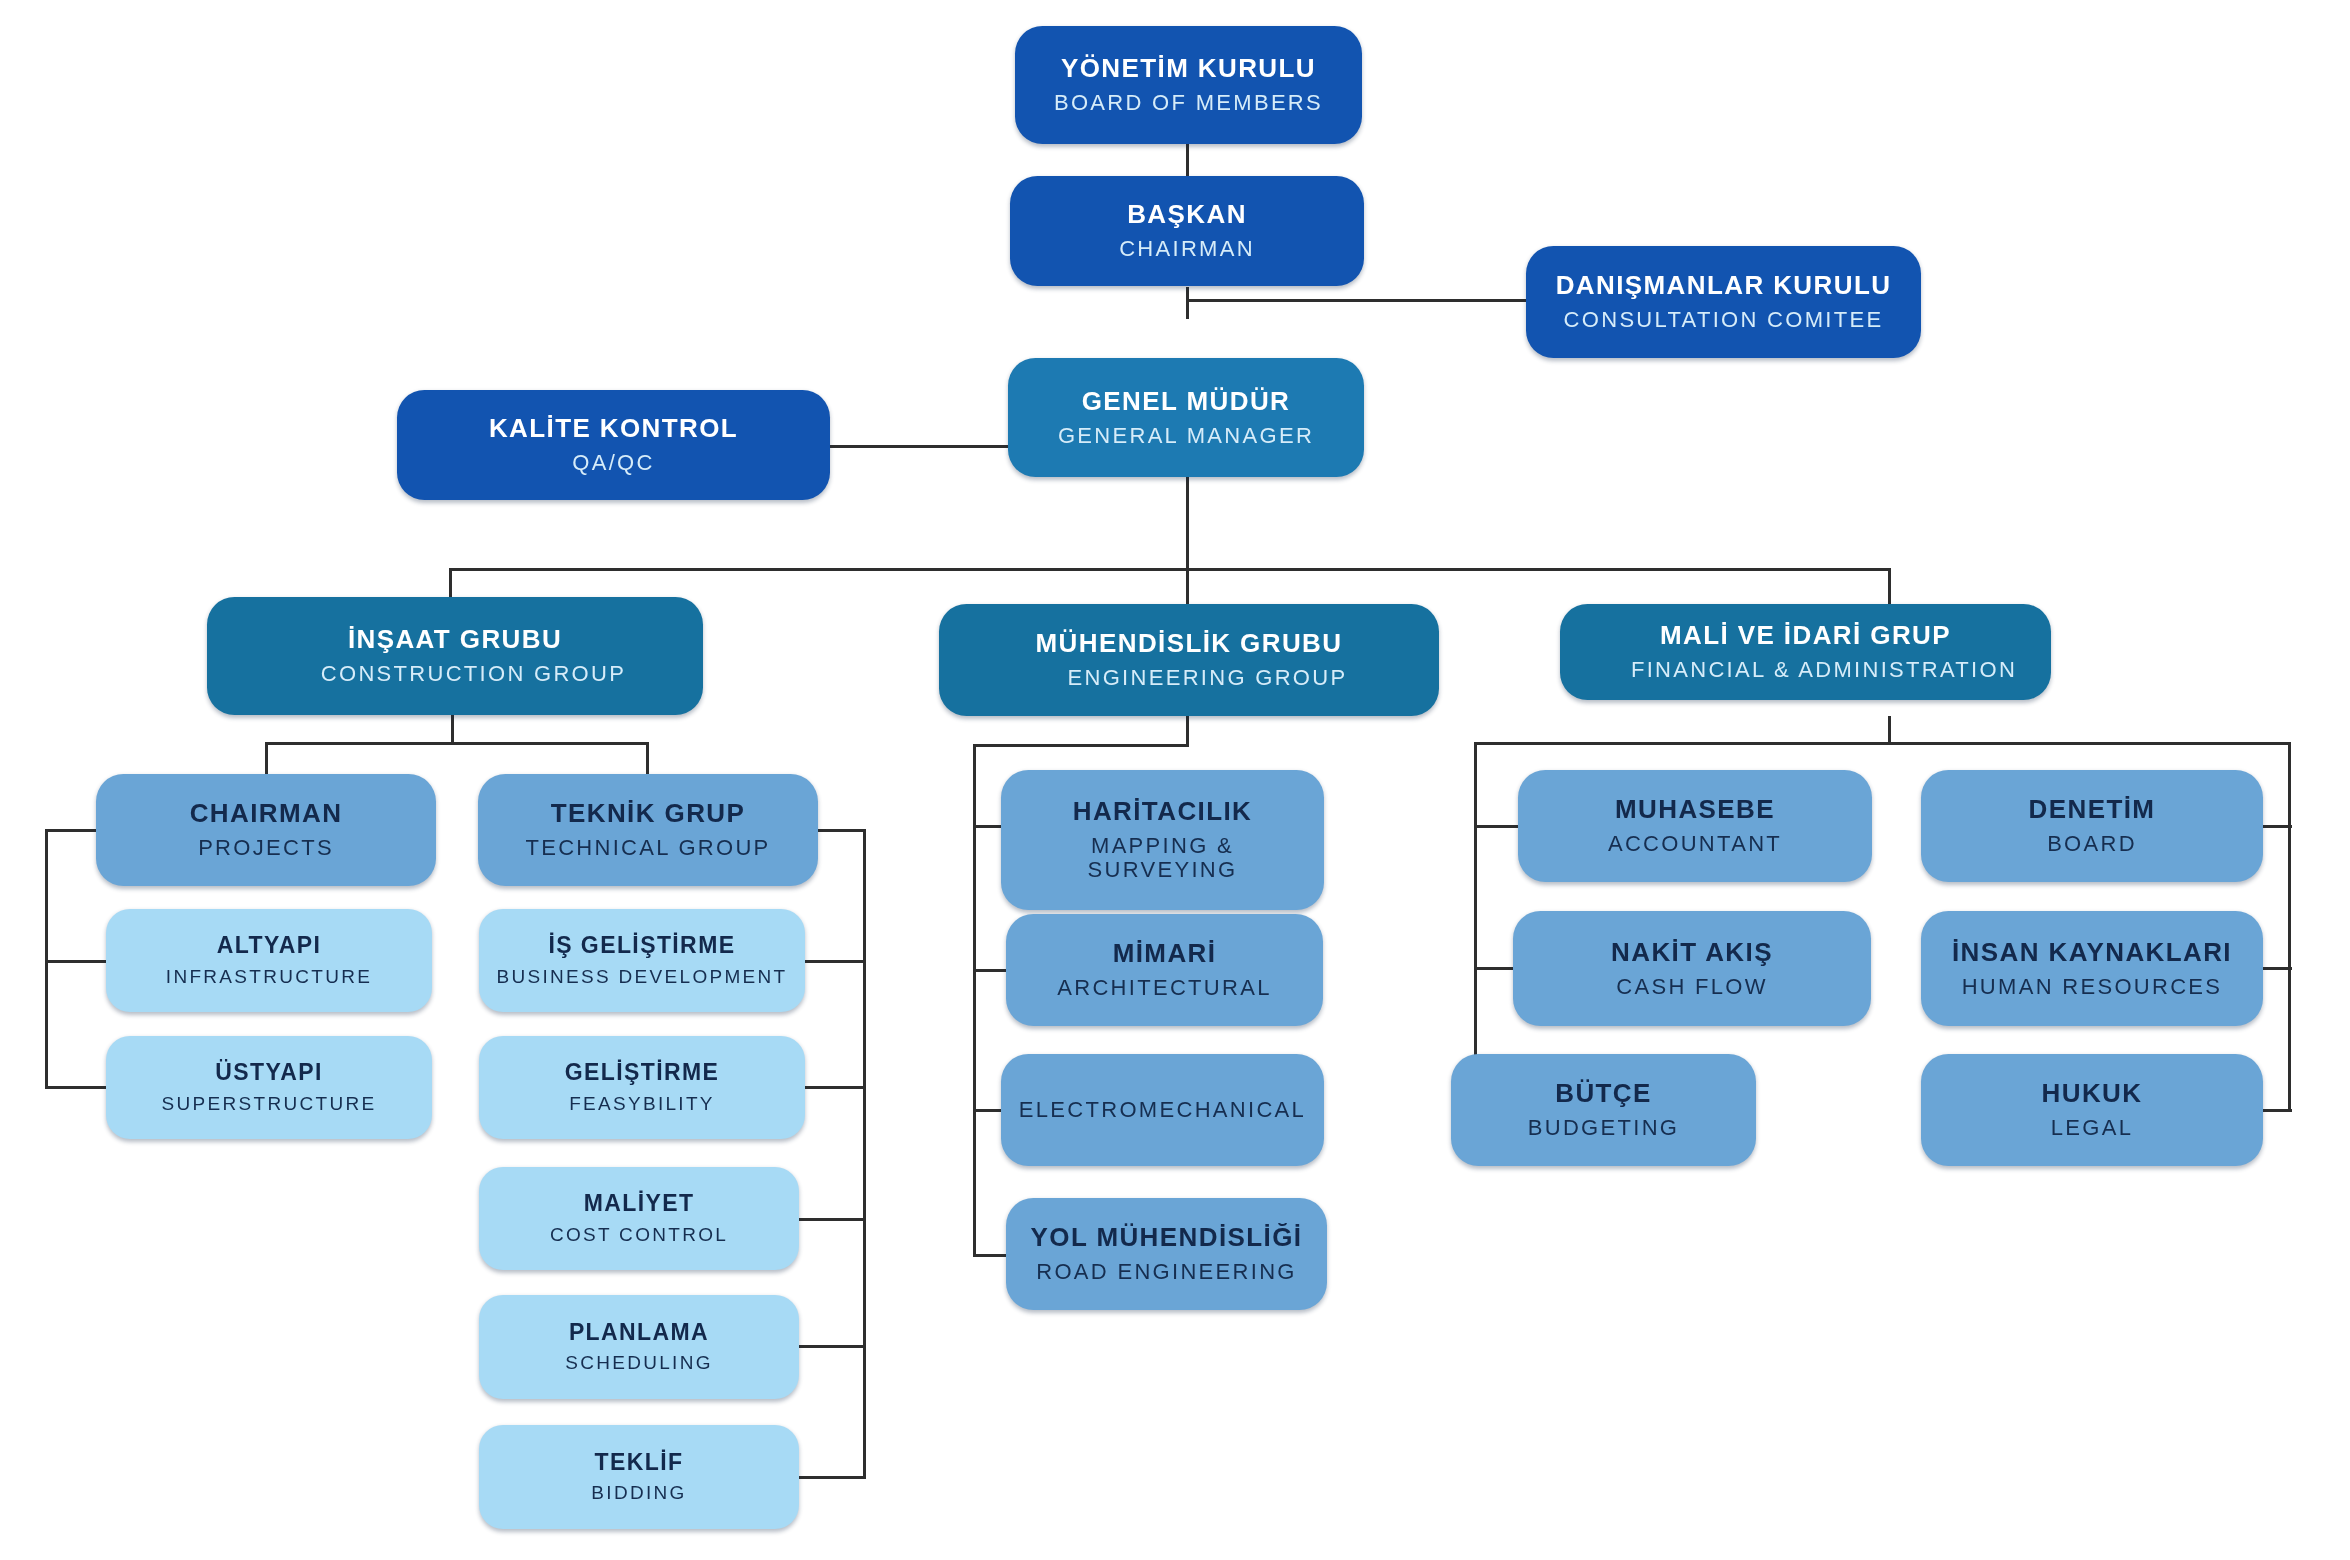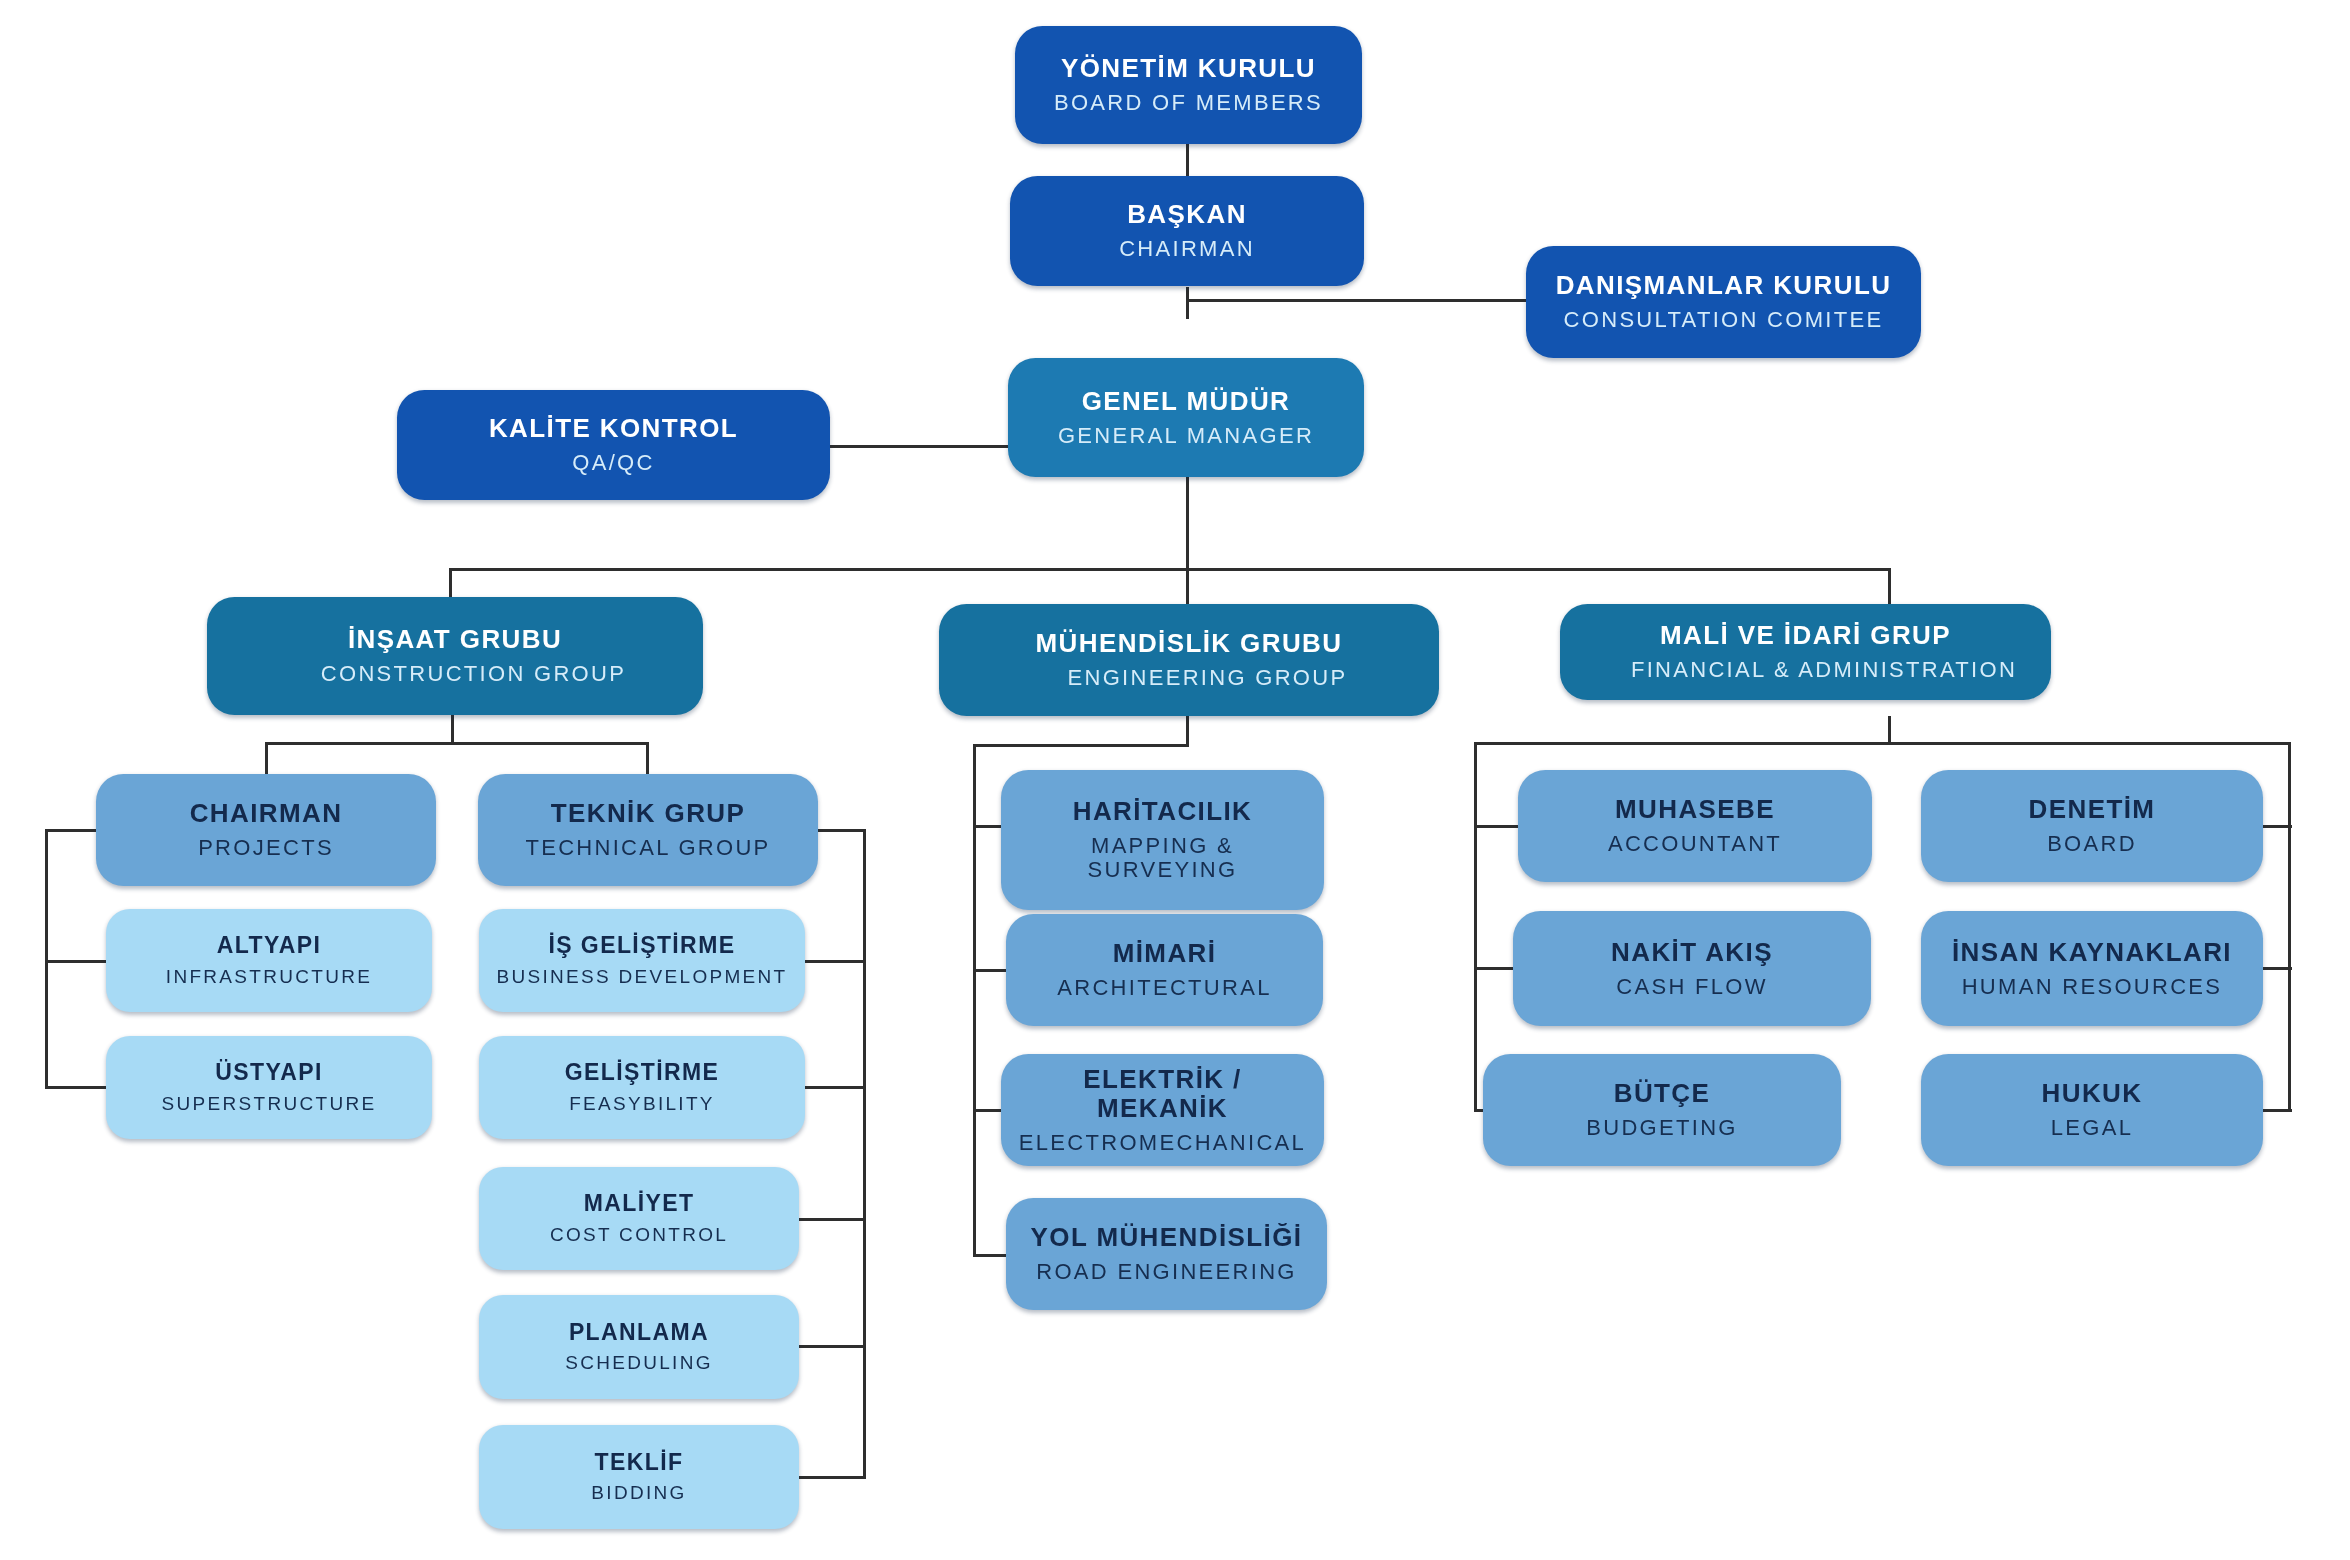--- a/index.html
+++ b/index.html
@@ -183,7 +183,6 @@
 </div>
 
 <div class="node medium" style="left:1001px;top:1054px;width:323px;height:112px">
-  <div class="t">ELEKTRİK / MEKANİK</div>
   <div class="s">ELECTROMECHANICAL</div>
 </div>
 

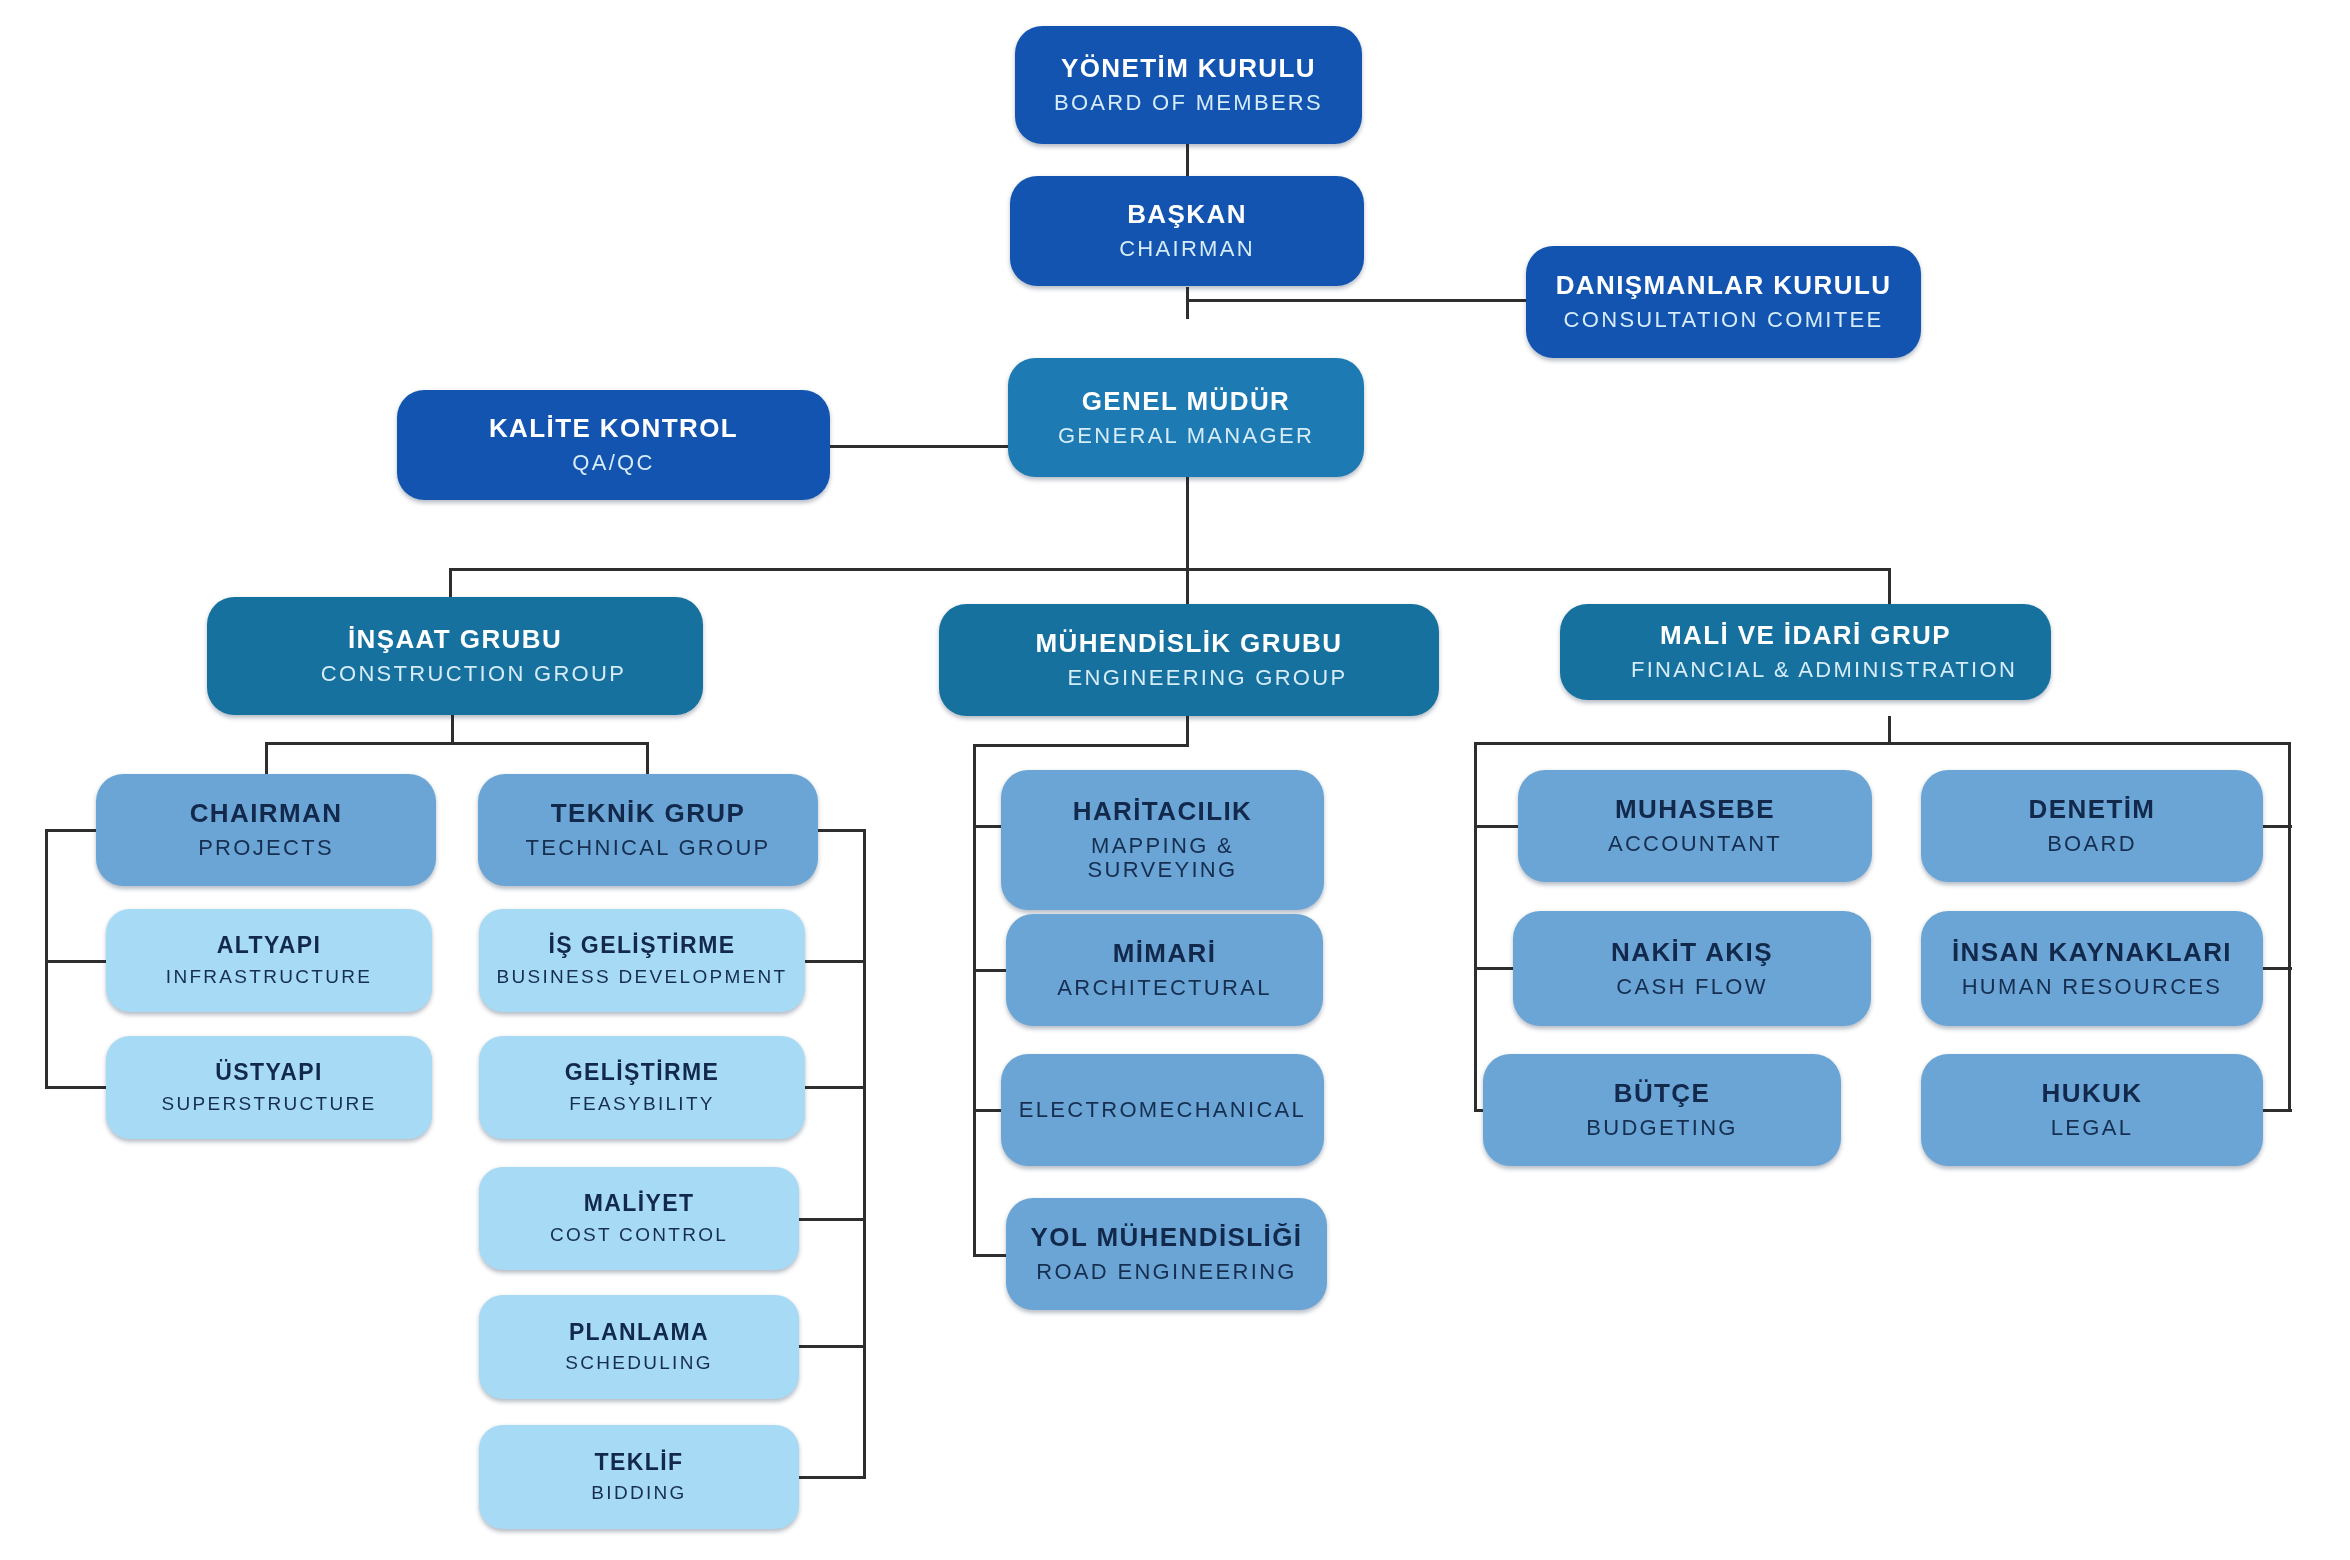--- a/index.html
+++ b/index.html
@@ -211,7 +211,7 @@
   <div class="s">HUMAN RESOURCES</div>
 </div>
 
-<div class="node medium" style="left:1483px;top:1054px;width:358px;height:112px">
+<div class="node medium" style="left:1451px;top:1054px;width:305px;height:112px">
   <div class="t">BÜTÇE</div>
   <div class="s">BUDGETING</div>
 </div>

